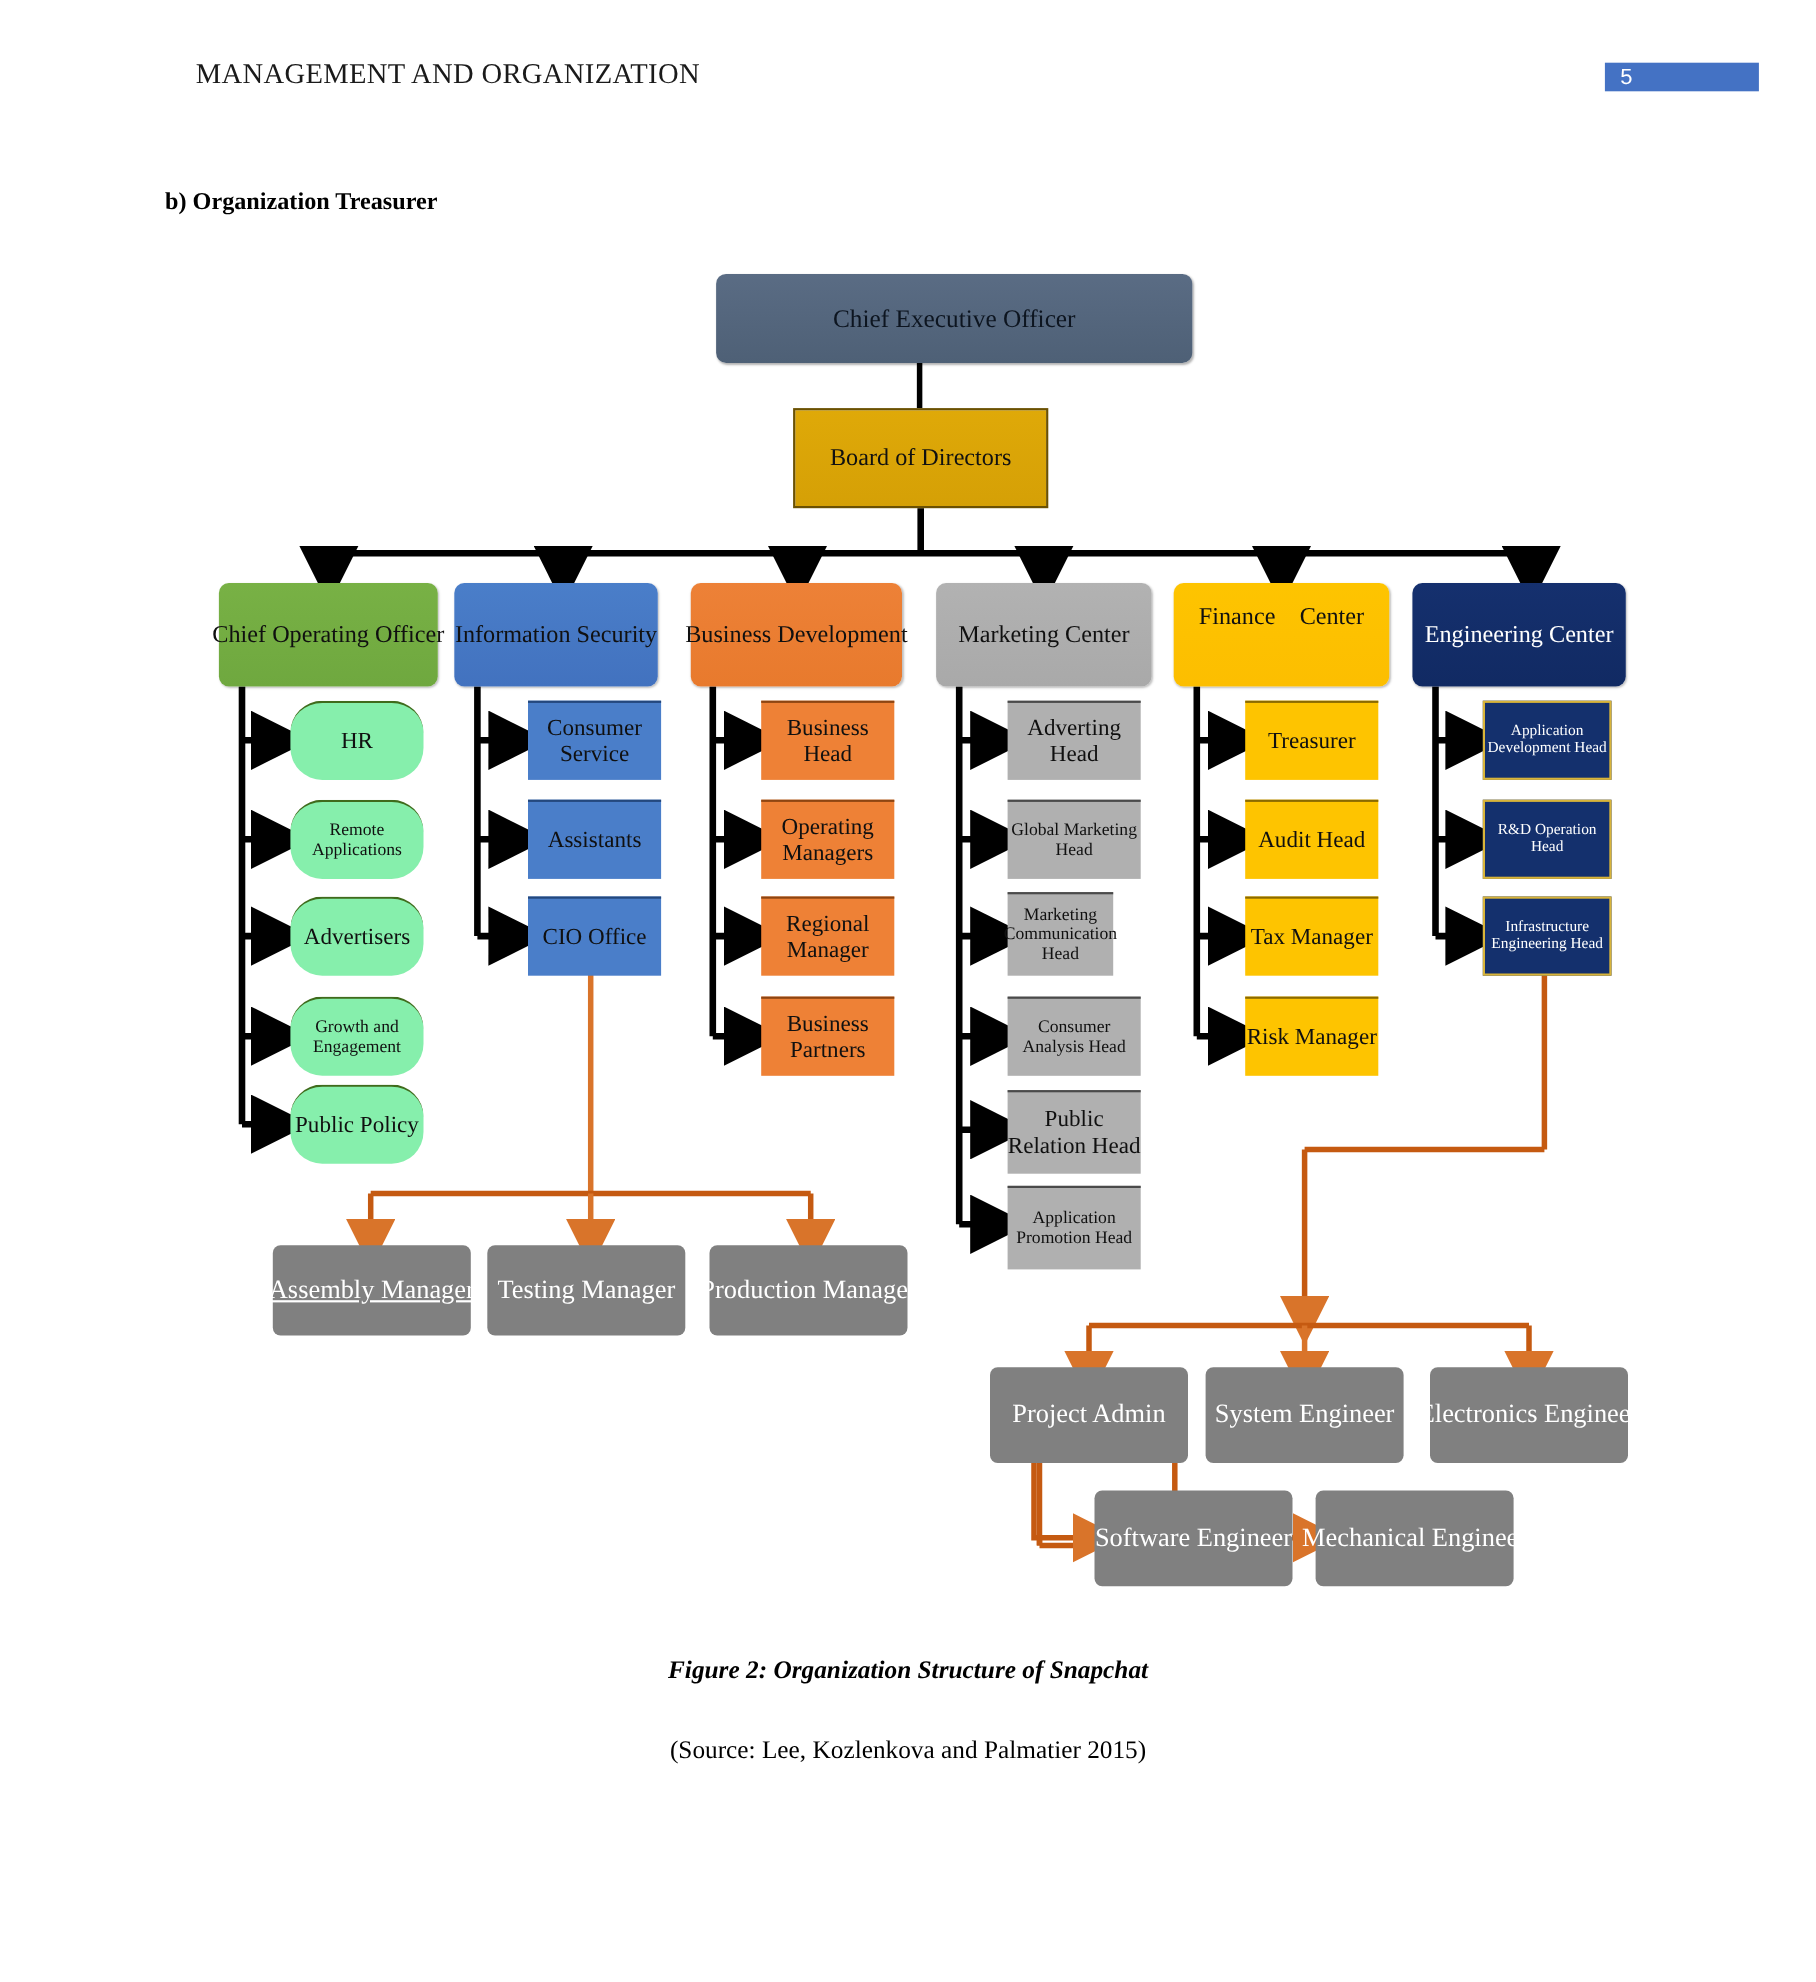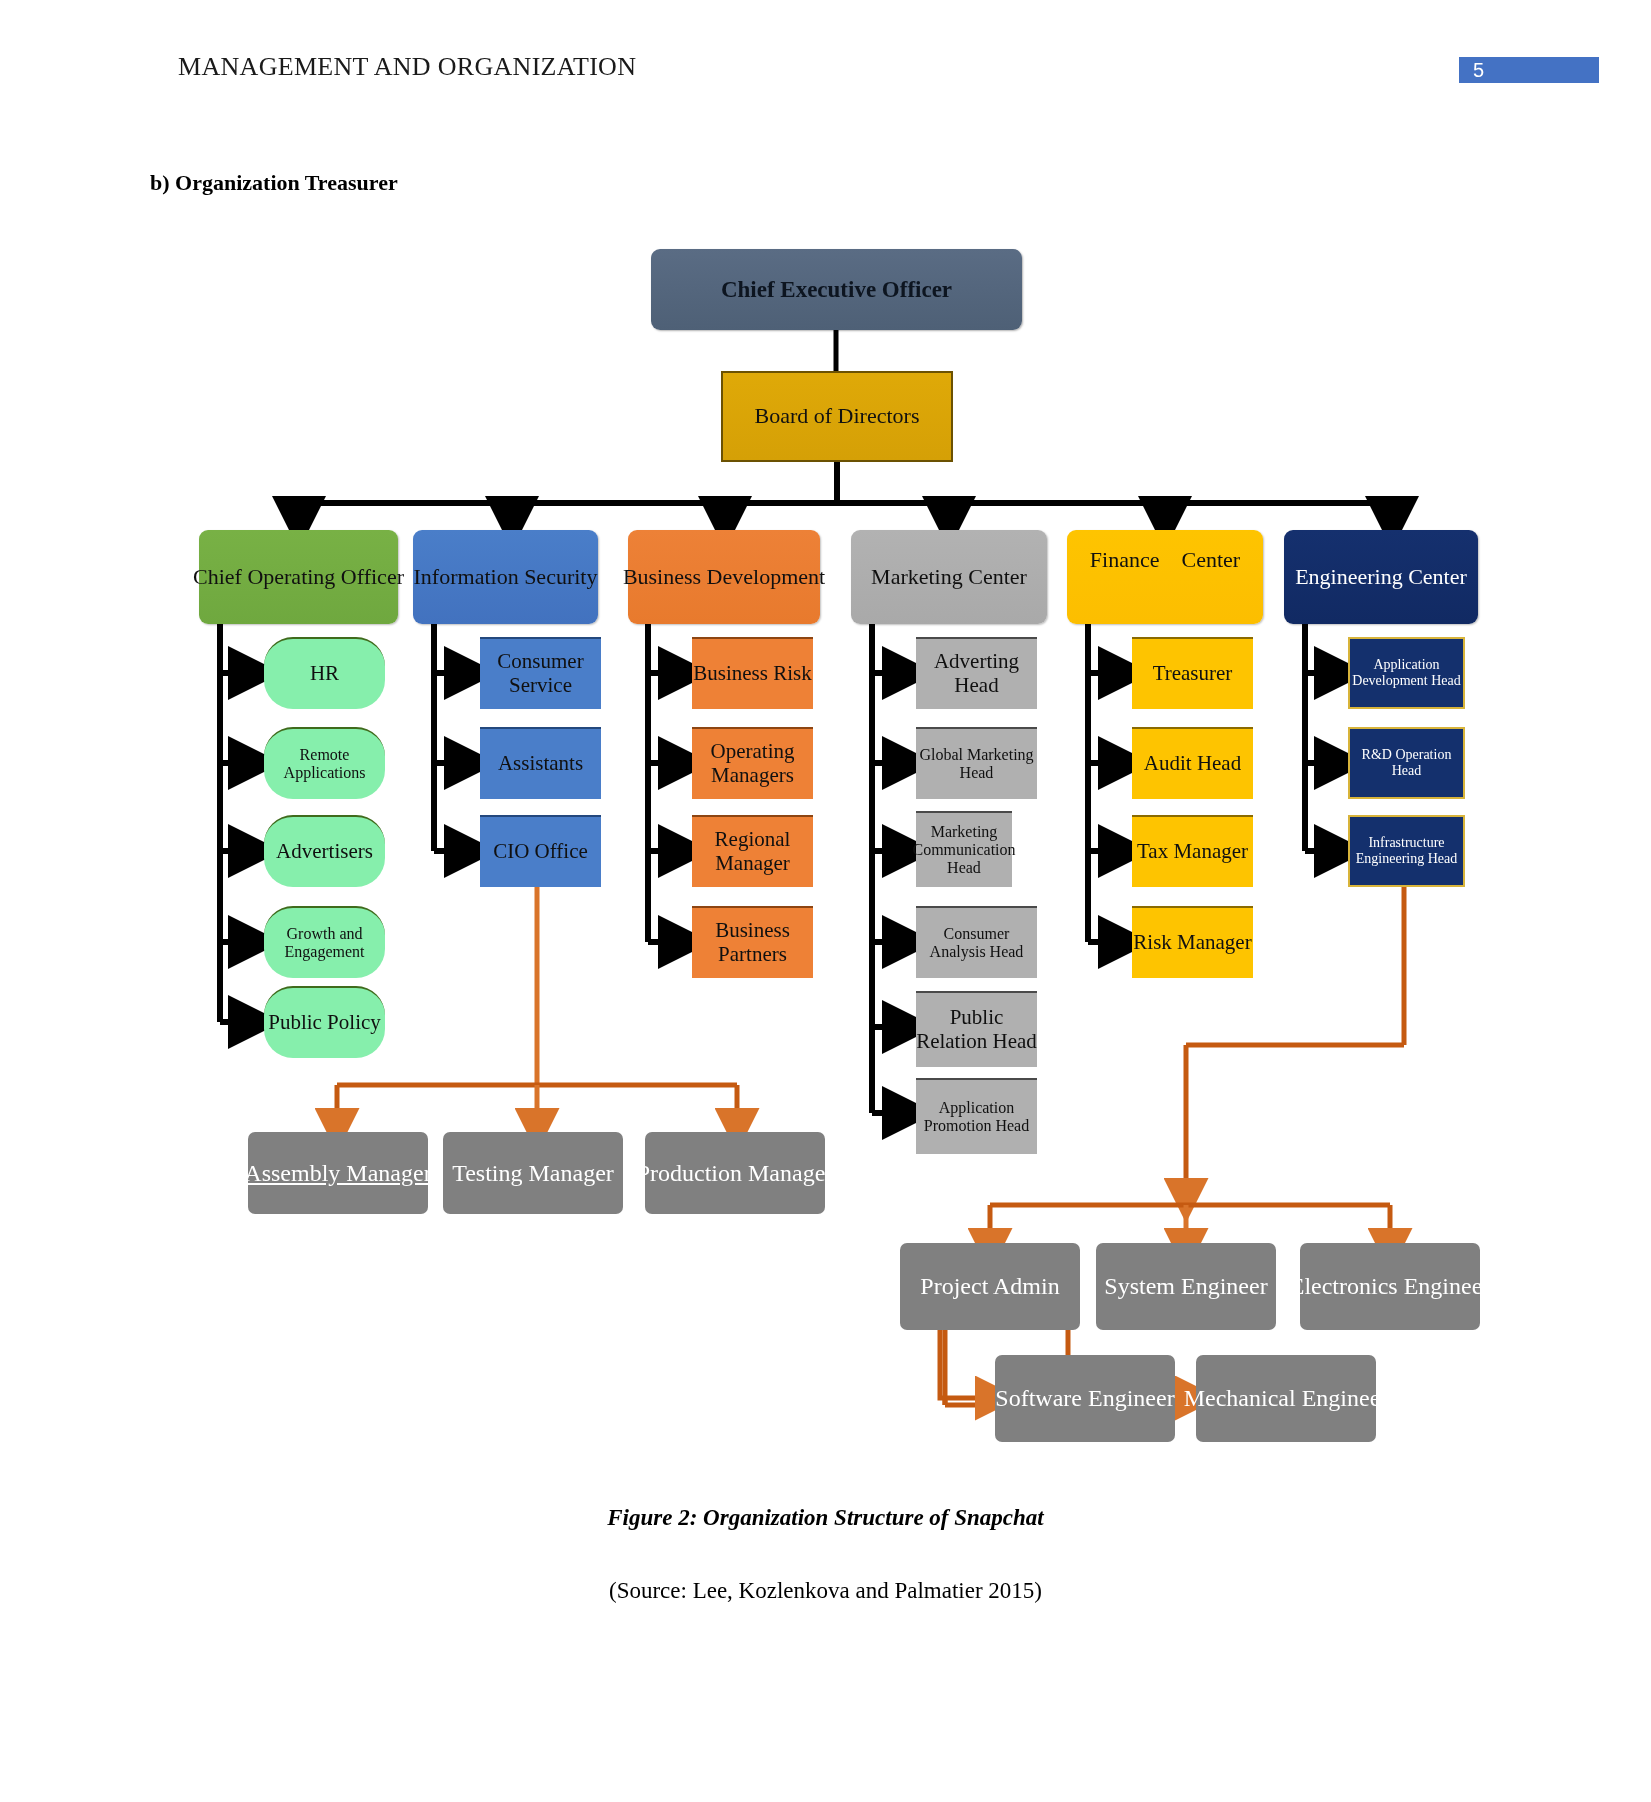--- a/index.html
+++ b/index.html
@@ -178,7 +178,7 @@
       <path d="M1168,1398 L1195,1398" stroke="#c55a11" stroke-width="5" fill="none" marker-end="url(#aorg)"></path>
     </svg>
 
-    <div class="node n-ceo" style="left:651px; top:249px; width:371px; height:81px;font-weight:bold;">
+    <div class="node n-ceo" style="left:651px; top:249px; width:433px; height:81px;">
       <span>Chief Executive Officer</span>
     </div>
 

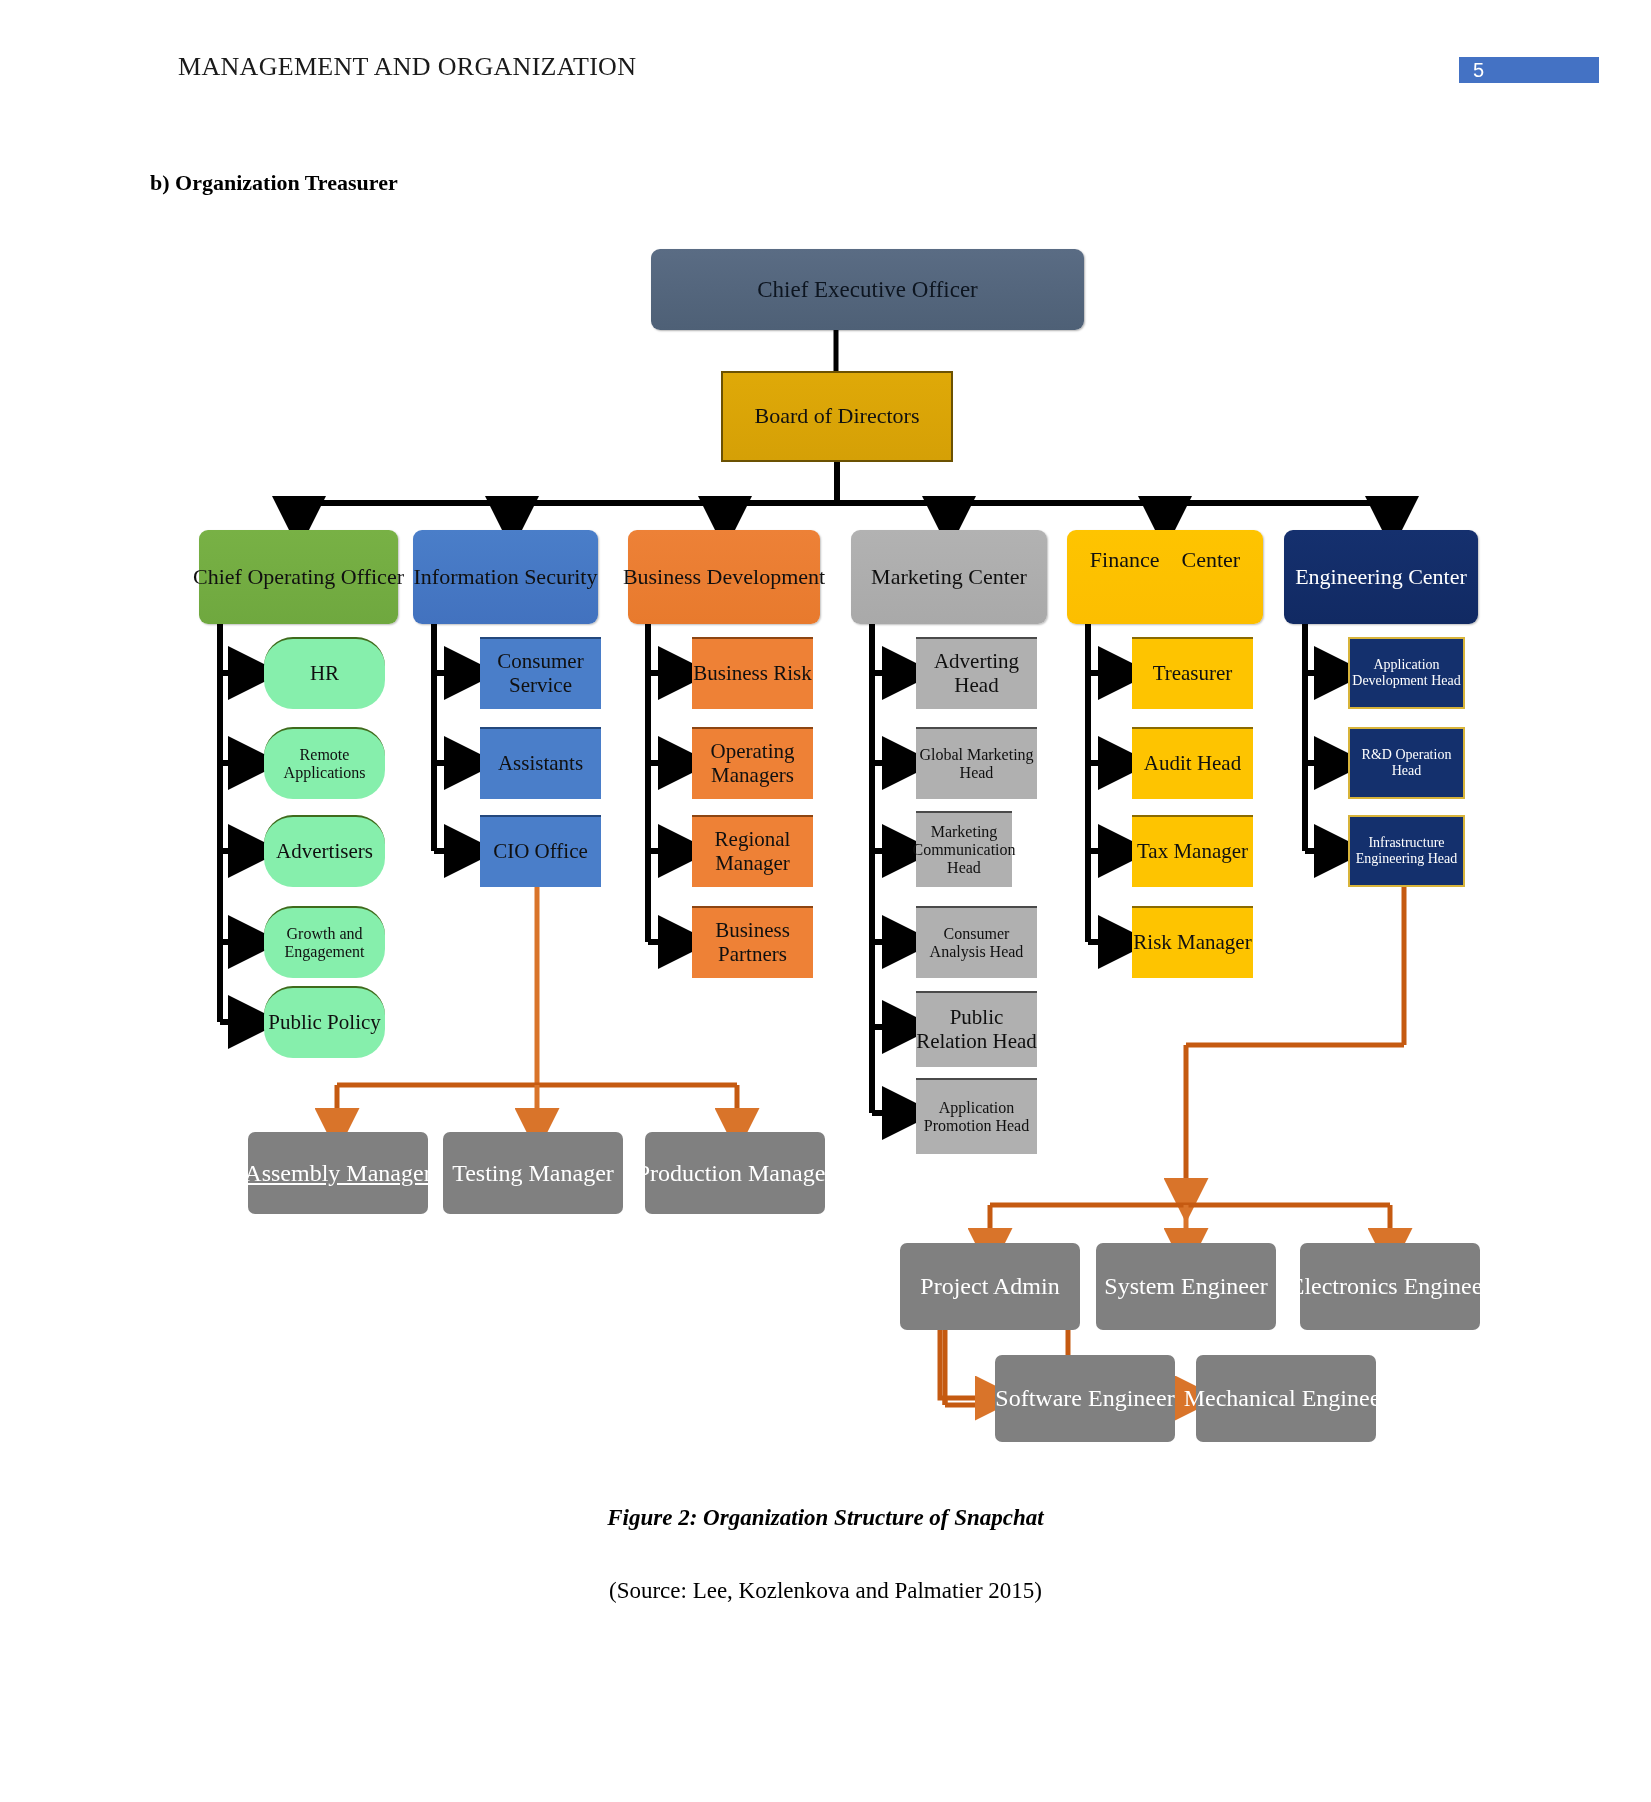--- a/index.html
+++ b/index.html
@@ -232,7 +232,7 @@
     </div>
 
     <div class="node n-sub s-orange wrap" style="left:692px; top:637px; width:121px; height:72px;">
-      <span>Business Risk</span>
+      <span>Business Head</span>
     </div>
     <div class="node n-sub s-orange wrap" style="left:692px; top:727px; width:121px; height:72px;">
       <span>Operating Managers</span>

